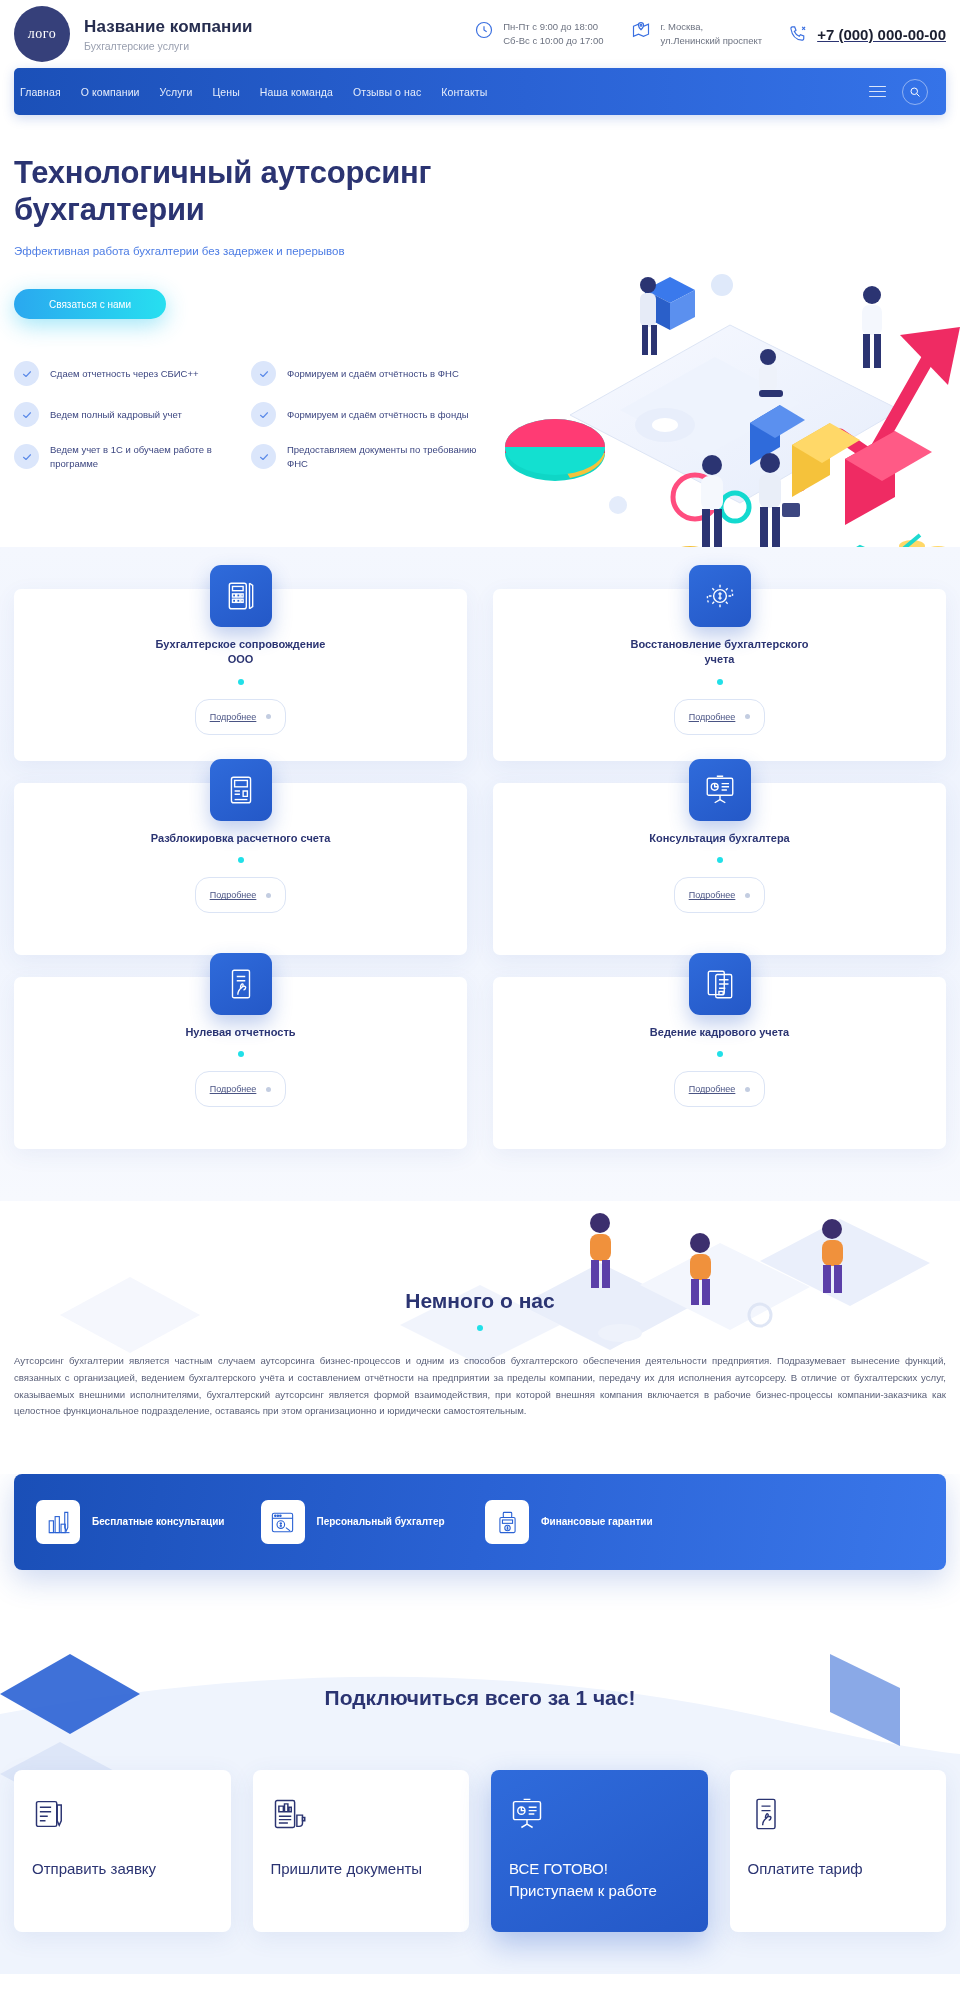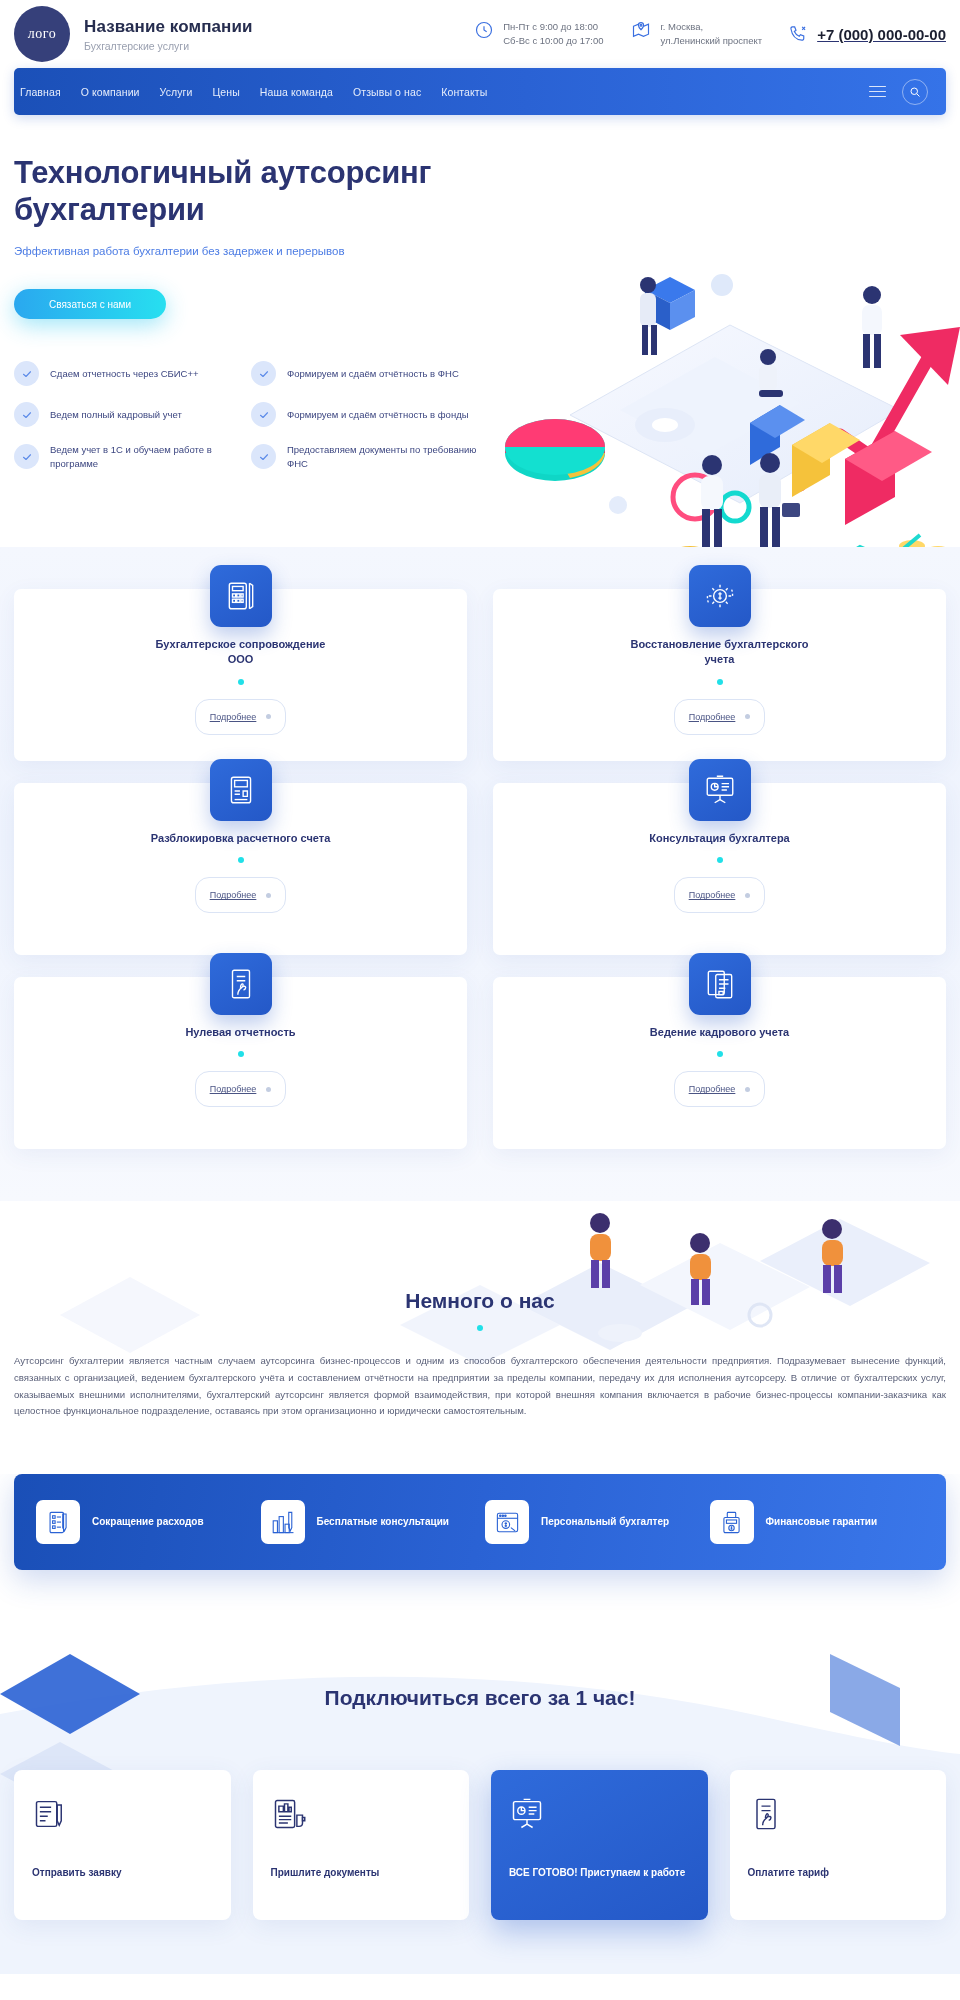--- a/index.html
+++ b/index.html
@@ -573,21 +573,6 @@
   <div class="benefits-wrap">
     <div class="benefits">
 
-      <div class="ben">
-        <span class="ben-icon">
-          <svg viewBox="0 0 32 32" fill="none" stroke="#2a62d4" stroke-width="1.3">
-            <rect x="6" y="4" width="16" height="24" rx="1.5"></rect>
-            <rect x="9" y="8" width="3" height="3"></rect>
-              <path d="M14 9.5h5"></path>
-            <rect x="9" y="14" width="3" height="3"></rect>
-              <path d="M14 15.5h5"></path>
-            <rect x="9" y="20" width="3" height="3"></rect>
-              <path d="M14 21.5h5"></path>
-            <path d="M25 6v16l-2 4-2-4V6z"></path>
-          </svg>
-        </span>
-        <span class="ben-label">Сокращение расходов</span>
-      </div>
 
       <div class="ben">
         <span class="ben-icon">

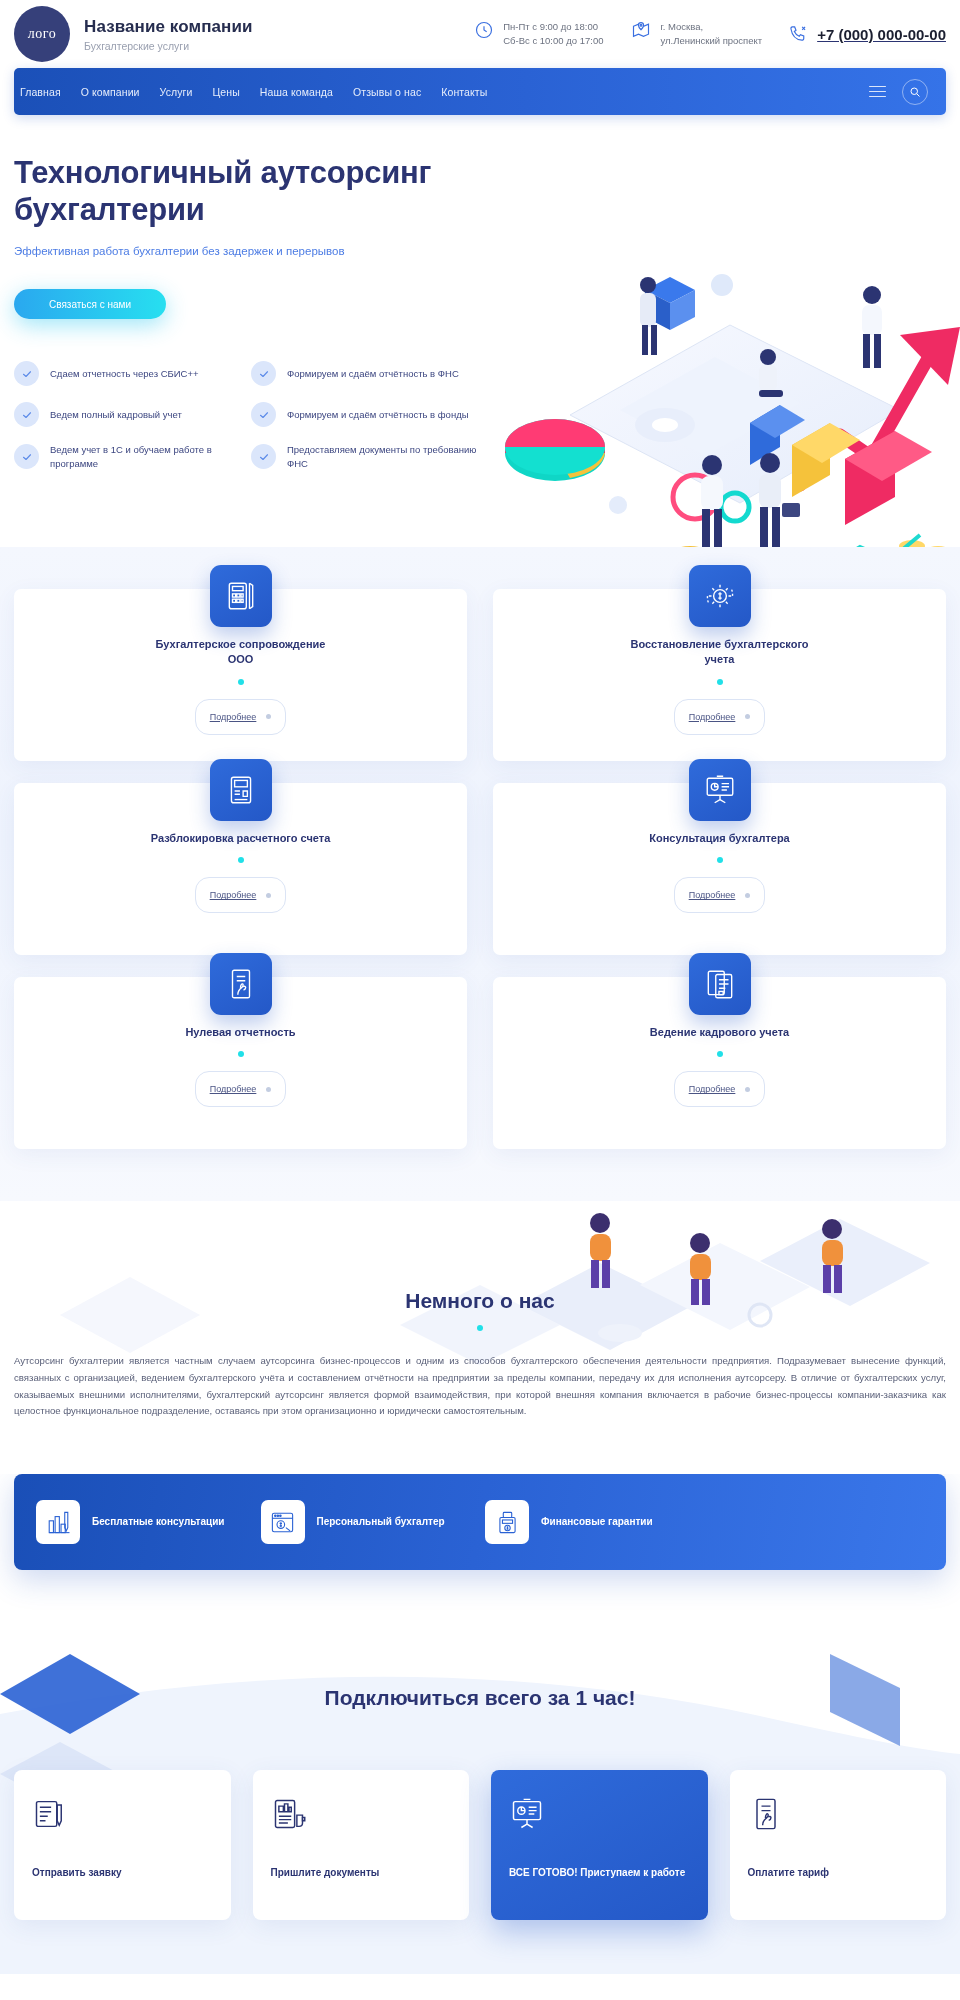--- a/index.html
+++ b/index.html
@@ -188,7 +188,7 @@
     box-shadow: 0 12px 30px rgba(40,90,200,.33);
   }
   .step svg { width: 36px; height: 36px; display:block; }
-  .step-label { margin-top: 34px; font-size: 10px; font-weight: 700; color: #2b3472; line-height: 1.45; }
+  .step-label { margin-top: 26px; font-size: 15px; font-weight: 400; color: #2b3472; line-height: 1.45; }
   .step.active .step-label { color: #fff; }
 </style>
 </head>

